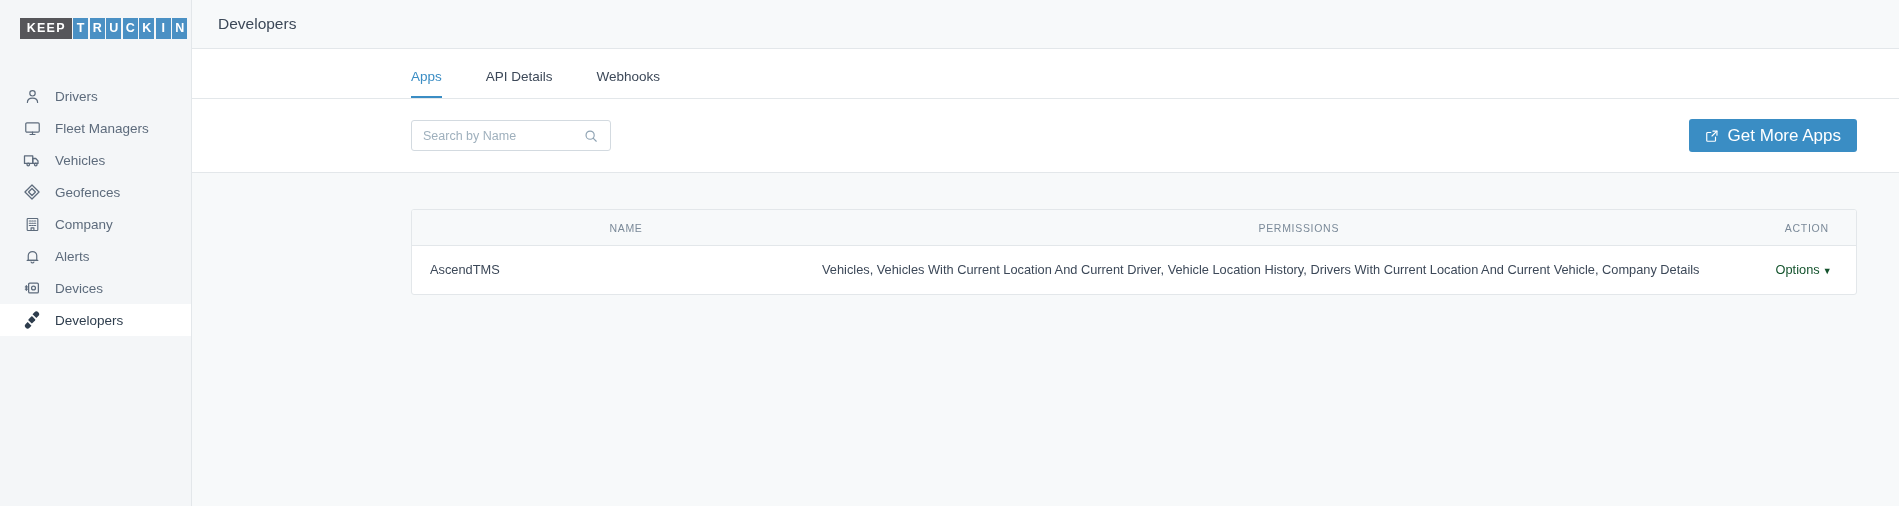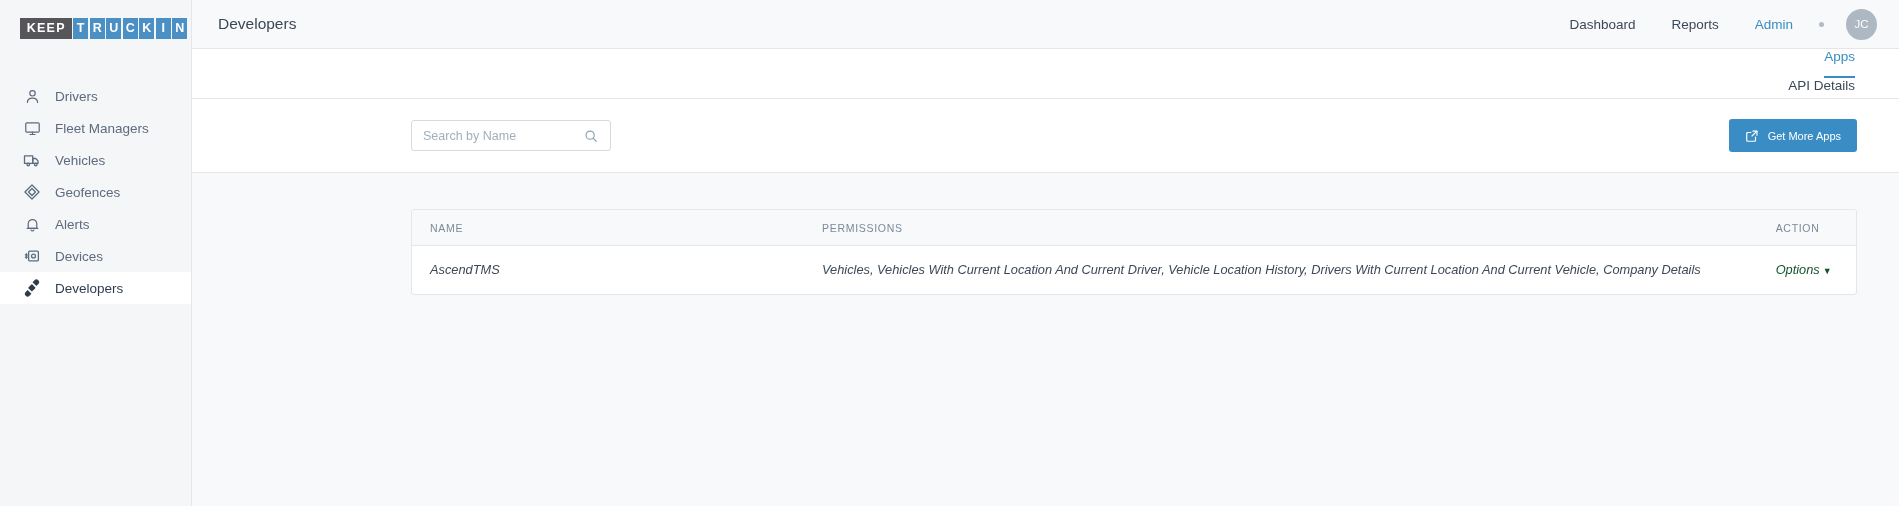--- a/index.html
+++ b/index.html
@@ -255,13 +255,6 @@
 
     <div class="topbar">
       <div class="page-title">Developers</div>
-      <div class="topnav">
-        <a>Dashboard</a>
-        <a>Reports</a>
-        <a class="active">Admin</a>
-        <span class="dot"></span>
-        <div class="avatar">JC</div>
-      </div>
     </div>
 
     <div class="tabsbar">

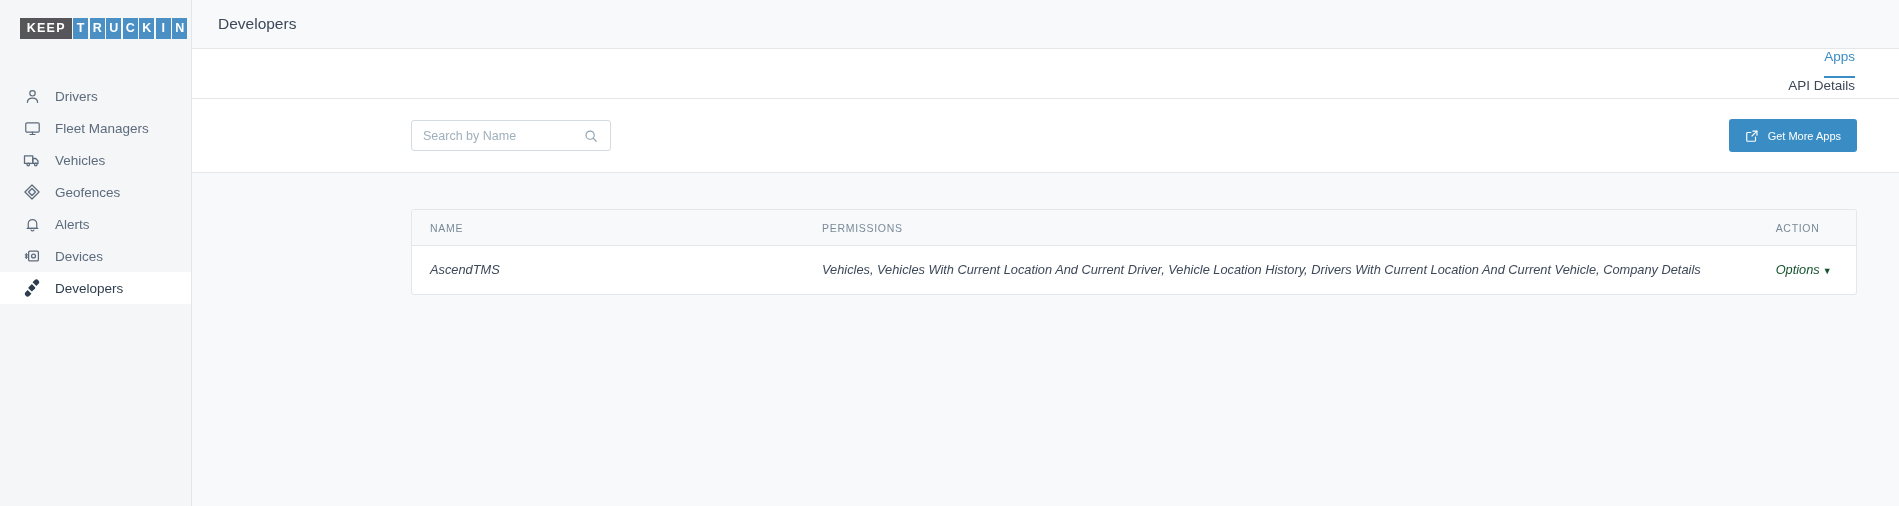--- a/index.html
+++ b/index.html
@@ -88,7 +88,6 @@
     border-bottom: 1px solid #e3e7ea;
     display: flex; align-items: flex-end;
     padding-left: 219px;
-    flex-direction: column;
   }
   .tab {
     font-size: 13.5px; color: #3c4858;

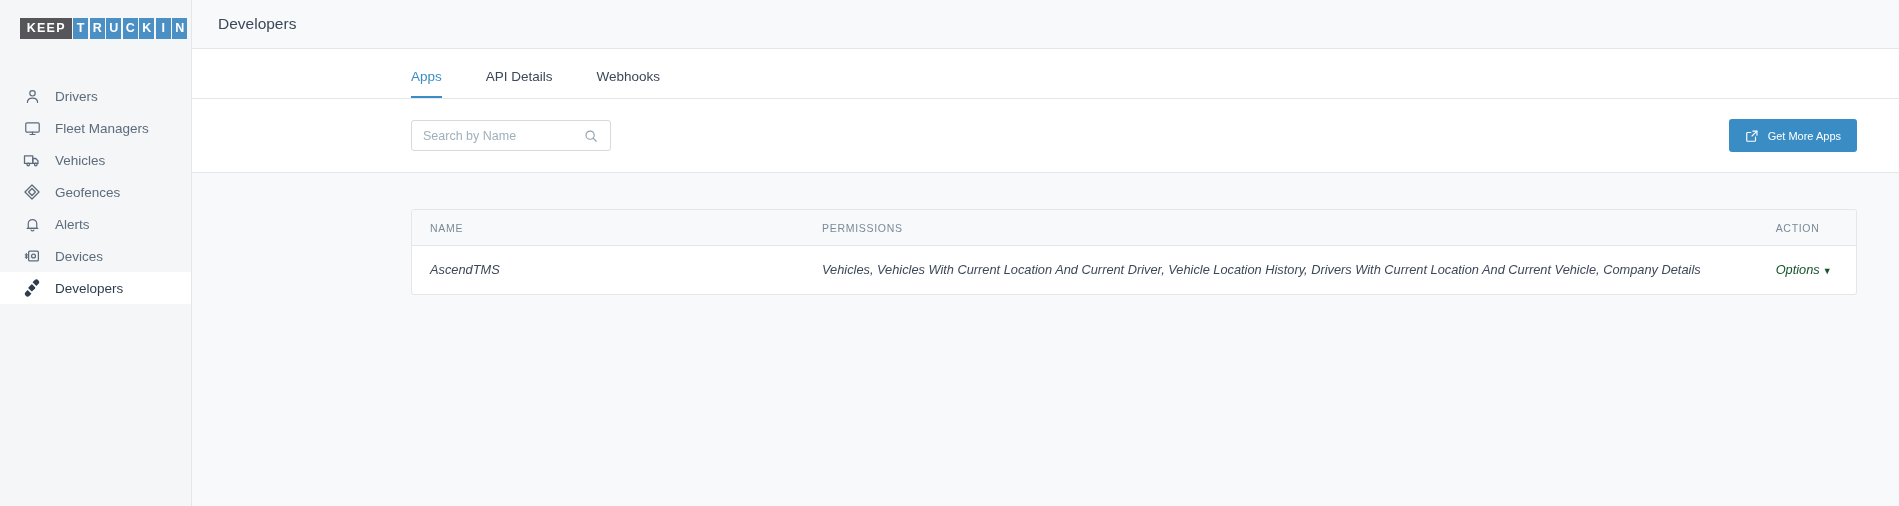--- a/index.html
+++ b/index.html
@@ -122,7 +122,7 @@
     margin-left: auto;
     height: 33px; background: #3a8dc4; color: #ffffff;
     border: none; border-radius: 3px;
-    font-size: 11px; font-family: "Liberation Sans", sans-serif;
+    font-size: 17px; font-family: "Liberation Sans", sans-serif;
     display: flex; align-items: center; gap: 9px;
     padding: 0 16px; cursor: pointer;
   }

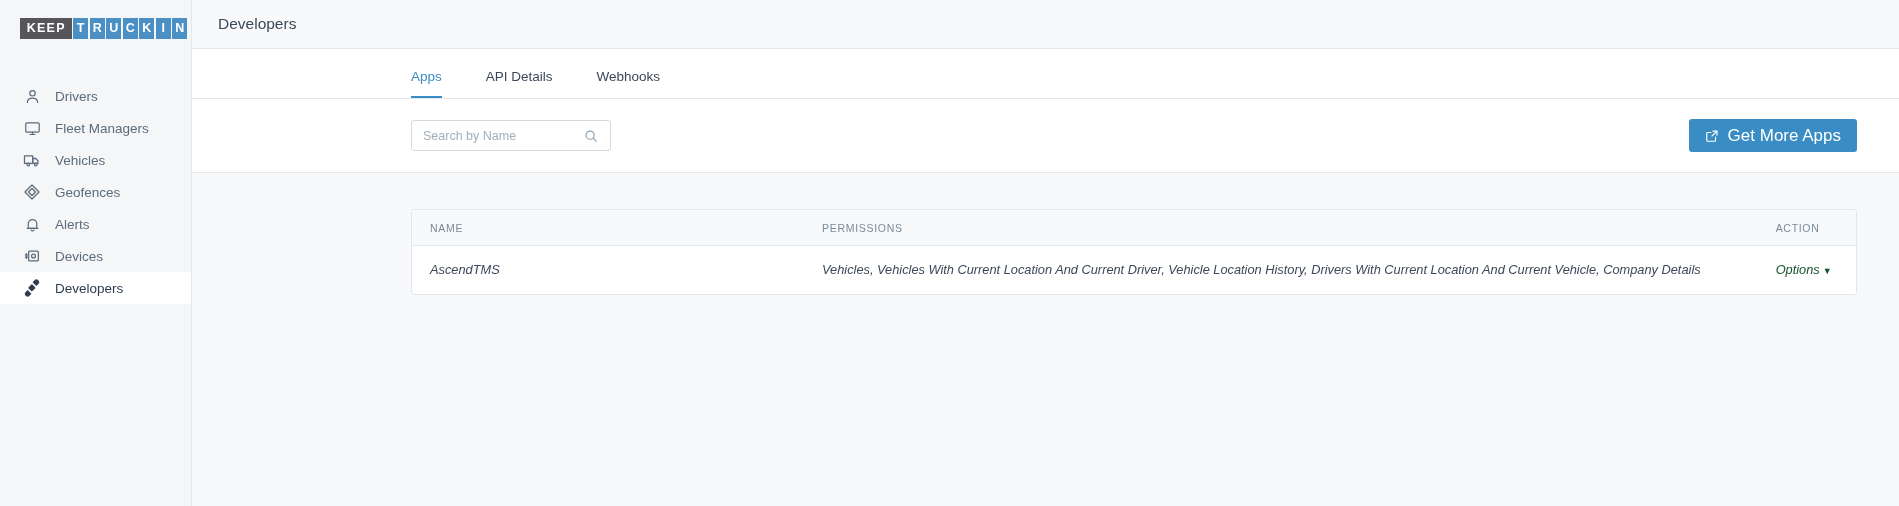--- a/index.html
+++ b/index.html
@@ -213,6 +213,16 @@
         <span>Geofences</span>
       </div>
 
+      <div class="nav-item">
+        <span class="ico">
+          <svg width="17" height="17" viewBox="0 0 24 24" fill="none" stroke="currentColor" stroke-width="1.6" stroke-linecap="round" stroke-linejoin="round">
+            <rect x="4.5" y="3.5" width="15" height="17" rx="1"></rect>
+            <path d="M7.5 7h2M11 7h2M14.5 7h2M7.5 10.2h2M11 10.2h2M14.5 10.2h2M7.5 13.4h2M11 13.4h2M14.5 13.4h2"></path>
+            <path d="M10 20.5v-3.8h4v3.8"></path>
+          </svg>
+        </span>
+        <span>Company</span>
+      </div>
 
       <div class="nav-item">
         <span class="ico">

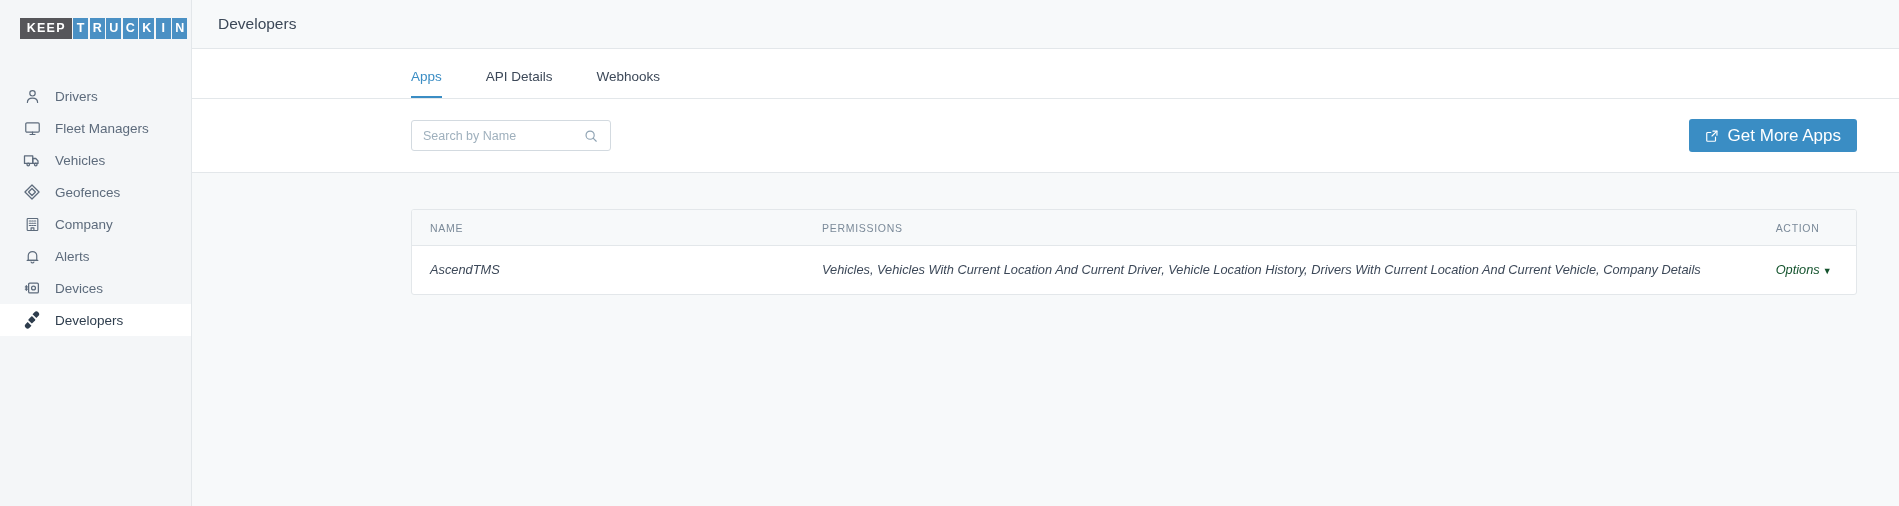--- a/index.html
+++ b/index.html
@@ -136,7 +136,7 @@
   .table { width: 100%; border-collapse: collapse; }
   .table thead tr { background: #f7f9fa; border-bottom: 1px solid #e3e7ea; }
   .table th {
-    text-align: left; font-size: 10.5px; font-weight: normal;
+    text-align: center; font-size: 10.5px; font-weight: normal;
     letter-spacing: 0.7px; color: #7b8a99;
     padding: 12px 0 11px 0; text-transform: uppercase;
   }

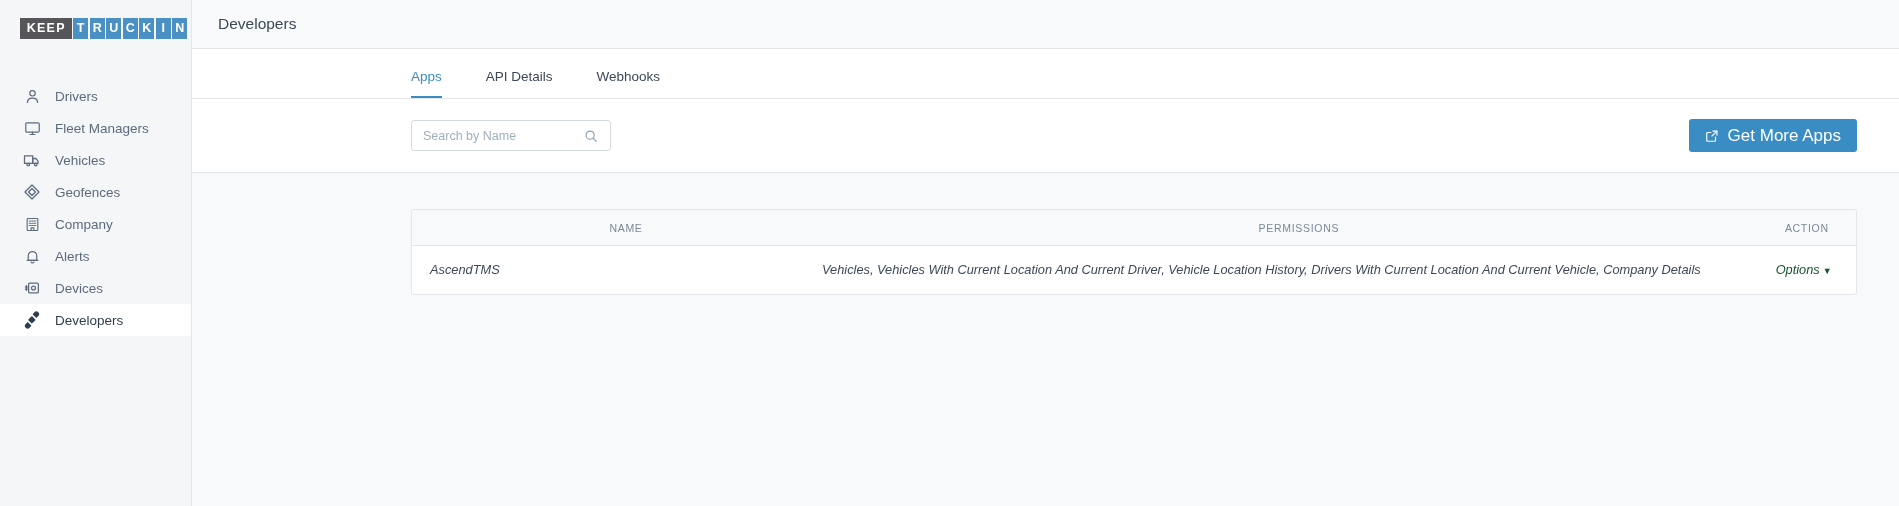--- a/index.html
+++ b/index.html
@@ -140,7 +140,7 @@
     letter-spacing: 0.7px; color: #7b8a99;
     padding: 12px 0 11px 0; text-transform: uppercase;
   }
-  .table td { font-size: 12.8px; color: #3c4858; padding: 16px 0 17px 0; font-style: italic; }
+  .table td { font-size: 12.8px; color: #3c4858; padding: 16px 0 17px 0; }
   .col-name { padding-left: 18px !important; width: 410px; }
   .col-perm { width: auto; }
   .col-action { text-align: left; padding-right: 18px !important; }

